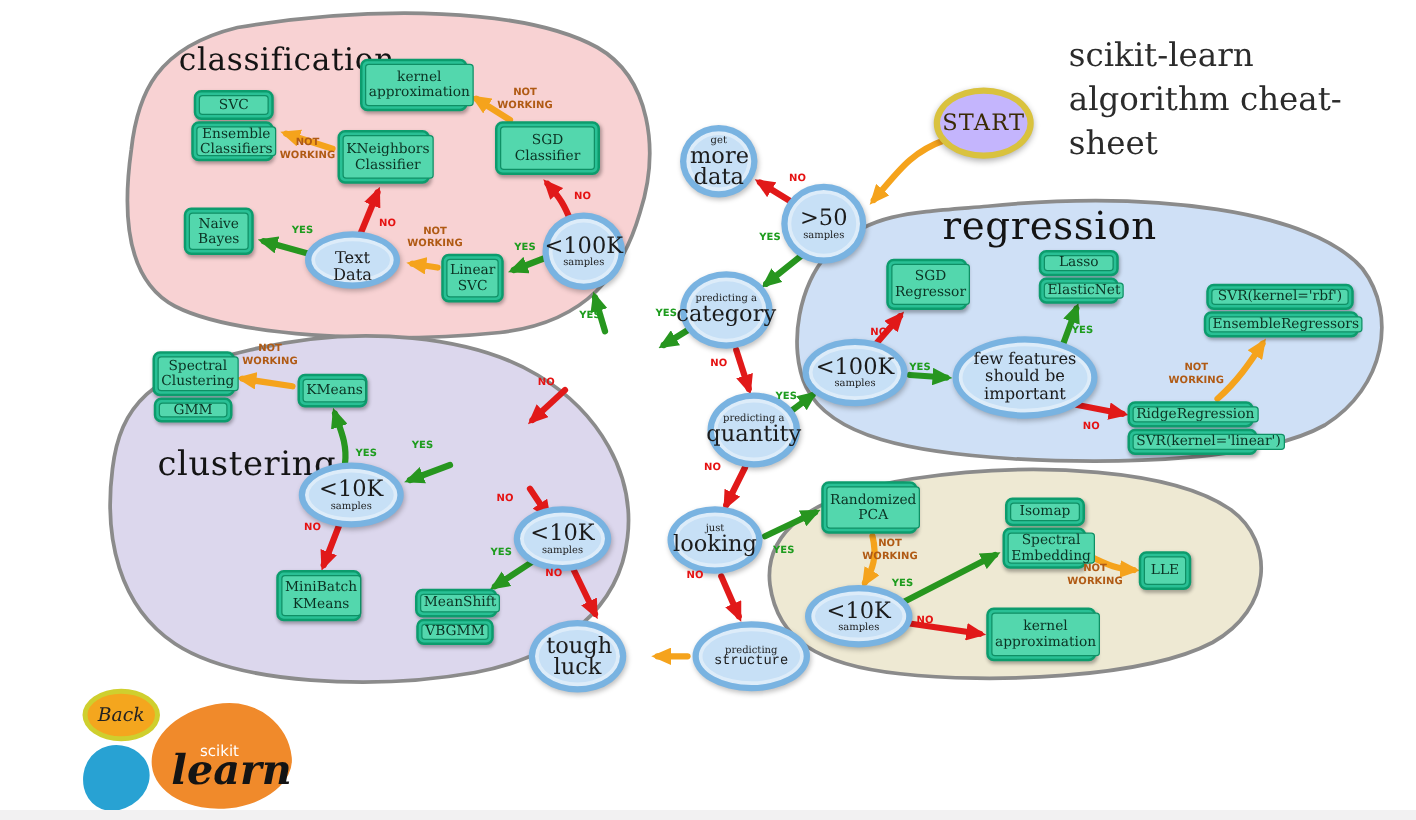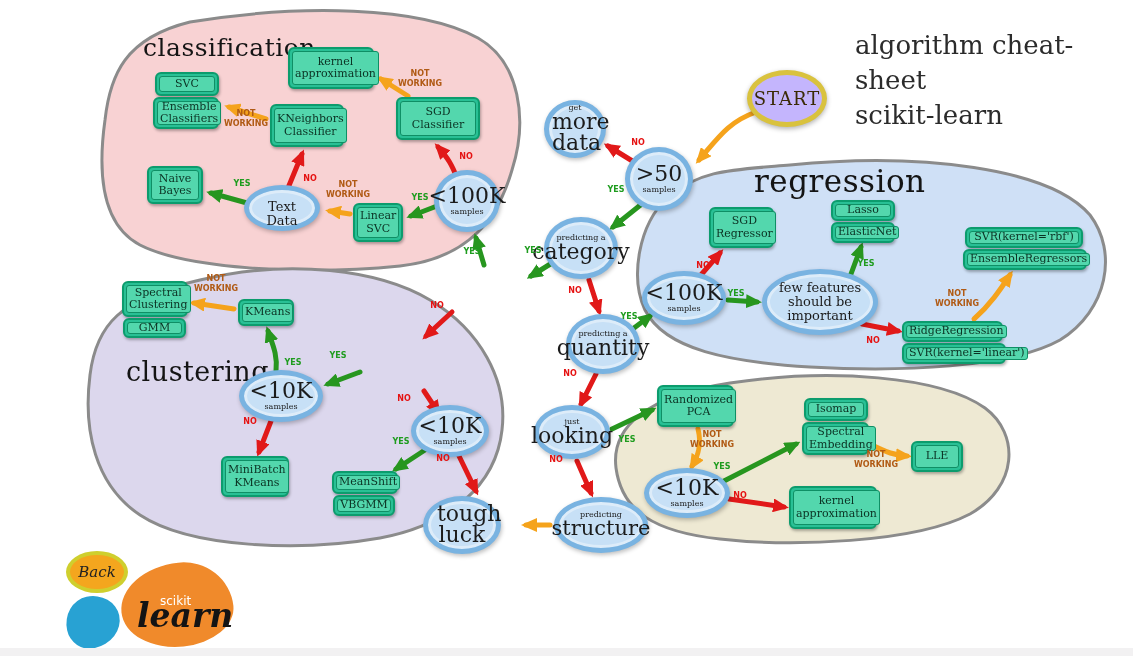--- a/index.html
+++ b/index.html
@@ -113,8 +113,8 @@
 </svg>
 
 <div class="title">
+  <div>scikit-learn</div>
   <div>algorithm cheat-sheet</div>
-  <div>scikit-learn</div>
 </div>
 
 <div class="start">

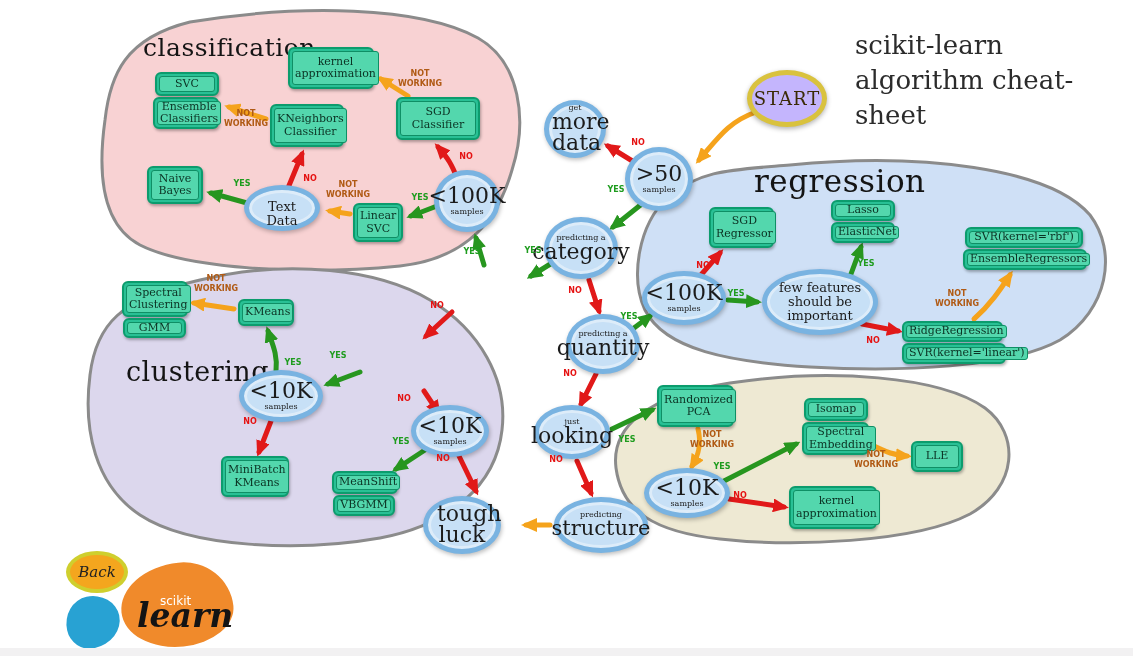--- a/index.html
+++ b/index.html
@@ -22,7 +22,7 @@
         display:flex;flex-direction:column;align-items:center;justify-content:center;
         text-align:center;color:#1b1b1b;}
   .node .pre{font-size:8px;line-height:1;}
-  .node .main{font-size:22px;line-height:.95;}
+  .node .main{font-size:18px;line-height:.95;}
   .node .sub{font-size:8px;line-height:1.2;}
   .main.sm{font-size:13px;line-height:1.08;}
 

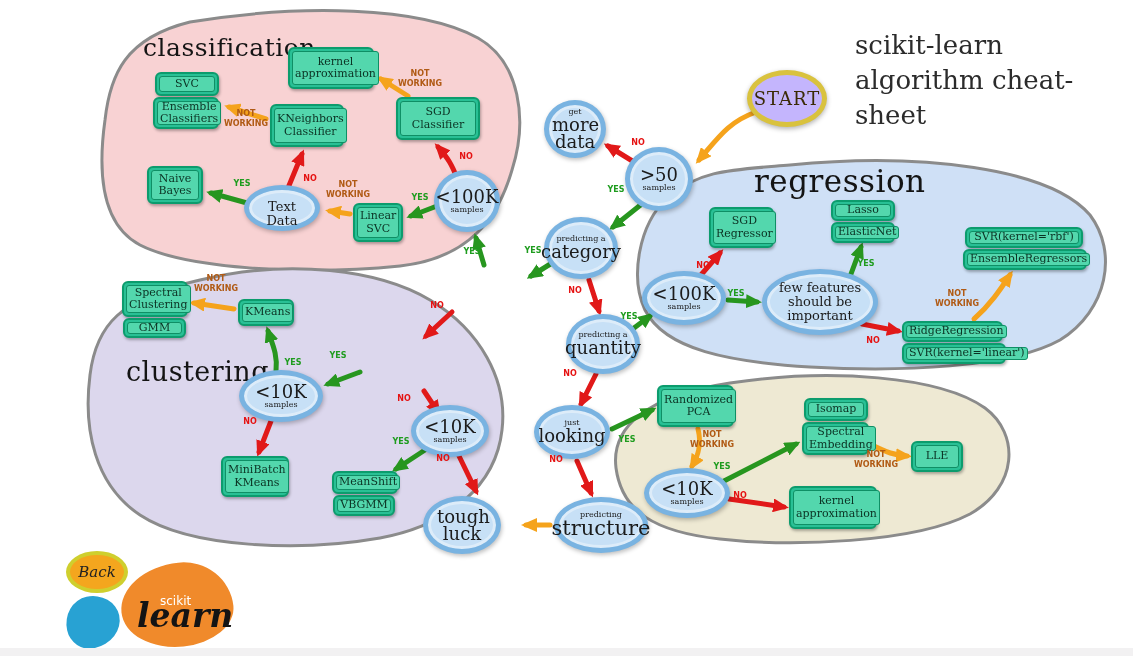--- a/index.html
+++ b/index.html
@@ -251,7 +251,7 @@
 <div class="box" style="left:802px;top:422px;width:67px;height:33px;">
       <div class="box-inner">Spectral Embedding</div>
     </div>
-<div class="box" style="left:911px;top:441px;width:52px;height:31px;">
+<div class="box" style="left:911px;top:441px;width:42px;height:31px;">
       <div class="box-inner">LLE</div>
     </div>
 <div class="box" style="left:789px;top:486px;width:88px;height:43px;">

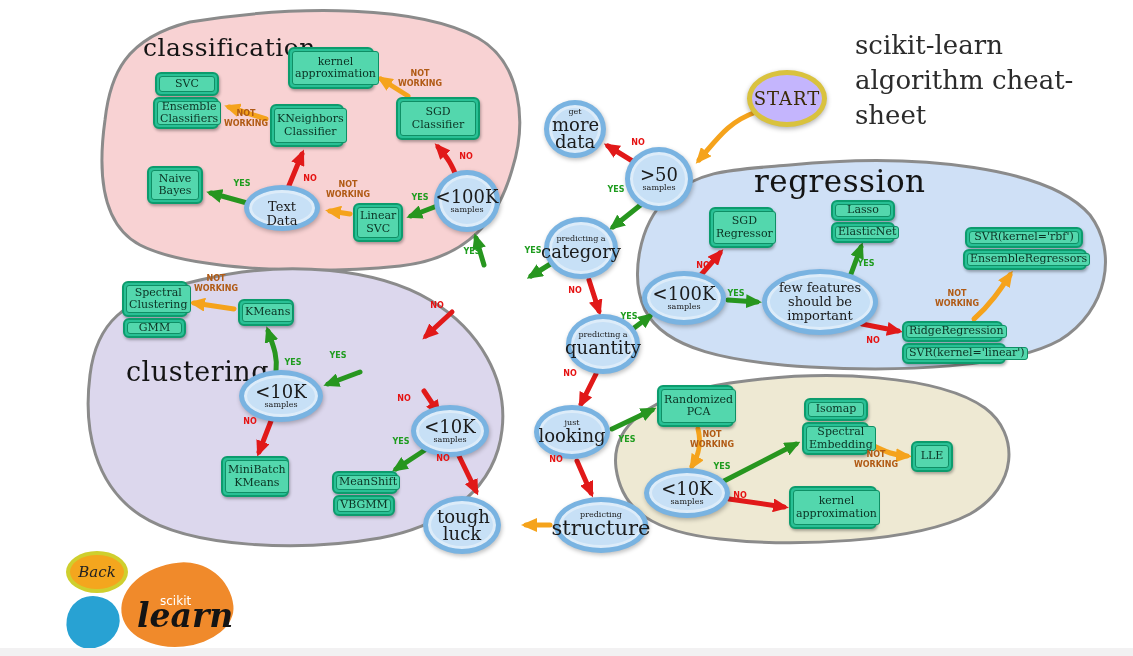--- a/index.html
+++ b/index.html
@@ -173,7 +173,7 @@
 </div>
 <div class="node" style="left:554px;top:497px;width:94px;height:56px;">
   <span class="pre">predicting</span>
-  <span class="main" style="font-size:21px;">structure</span>
+  <span class="main" style="font-size:11px;font-family:Liberation Mono, monospace;">structure</span>
 </div>
 <div class="node" style="left:423px;top:496px;width:78px;height:58px;">
   <span class="main" style="width:50px;">tough luck</span>

